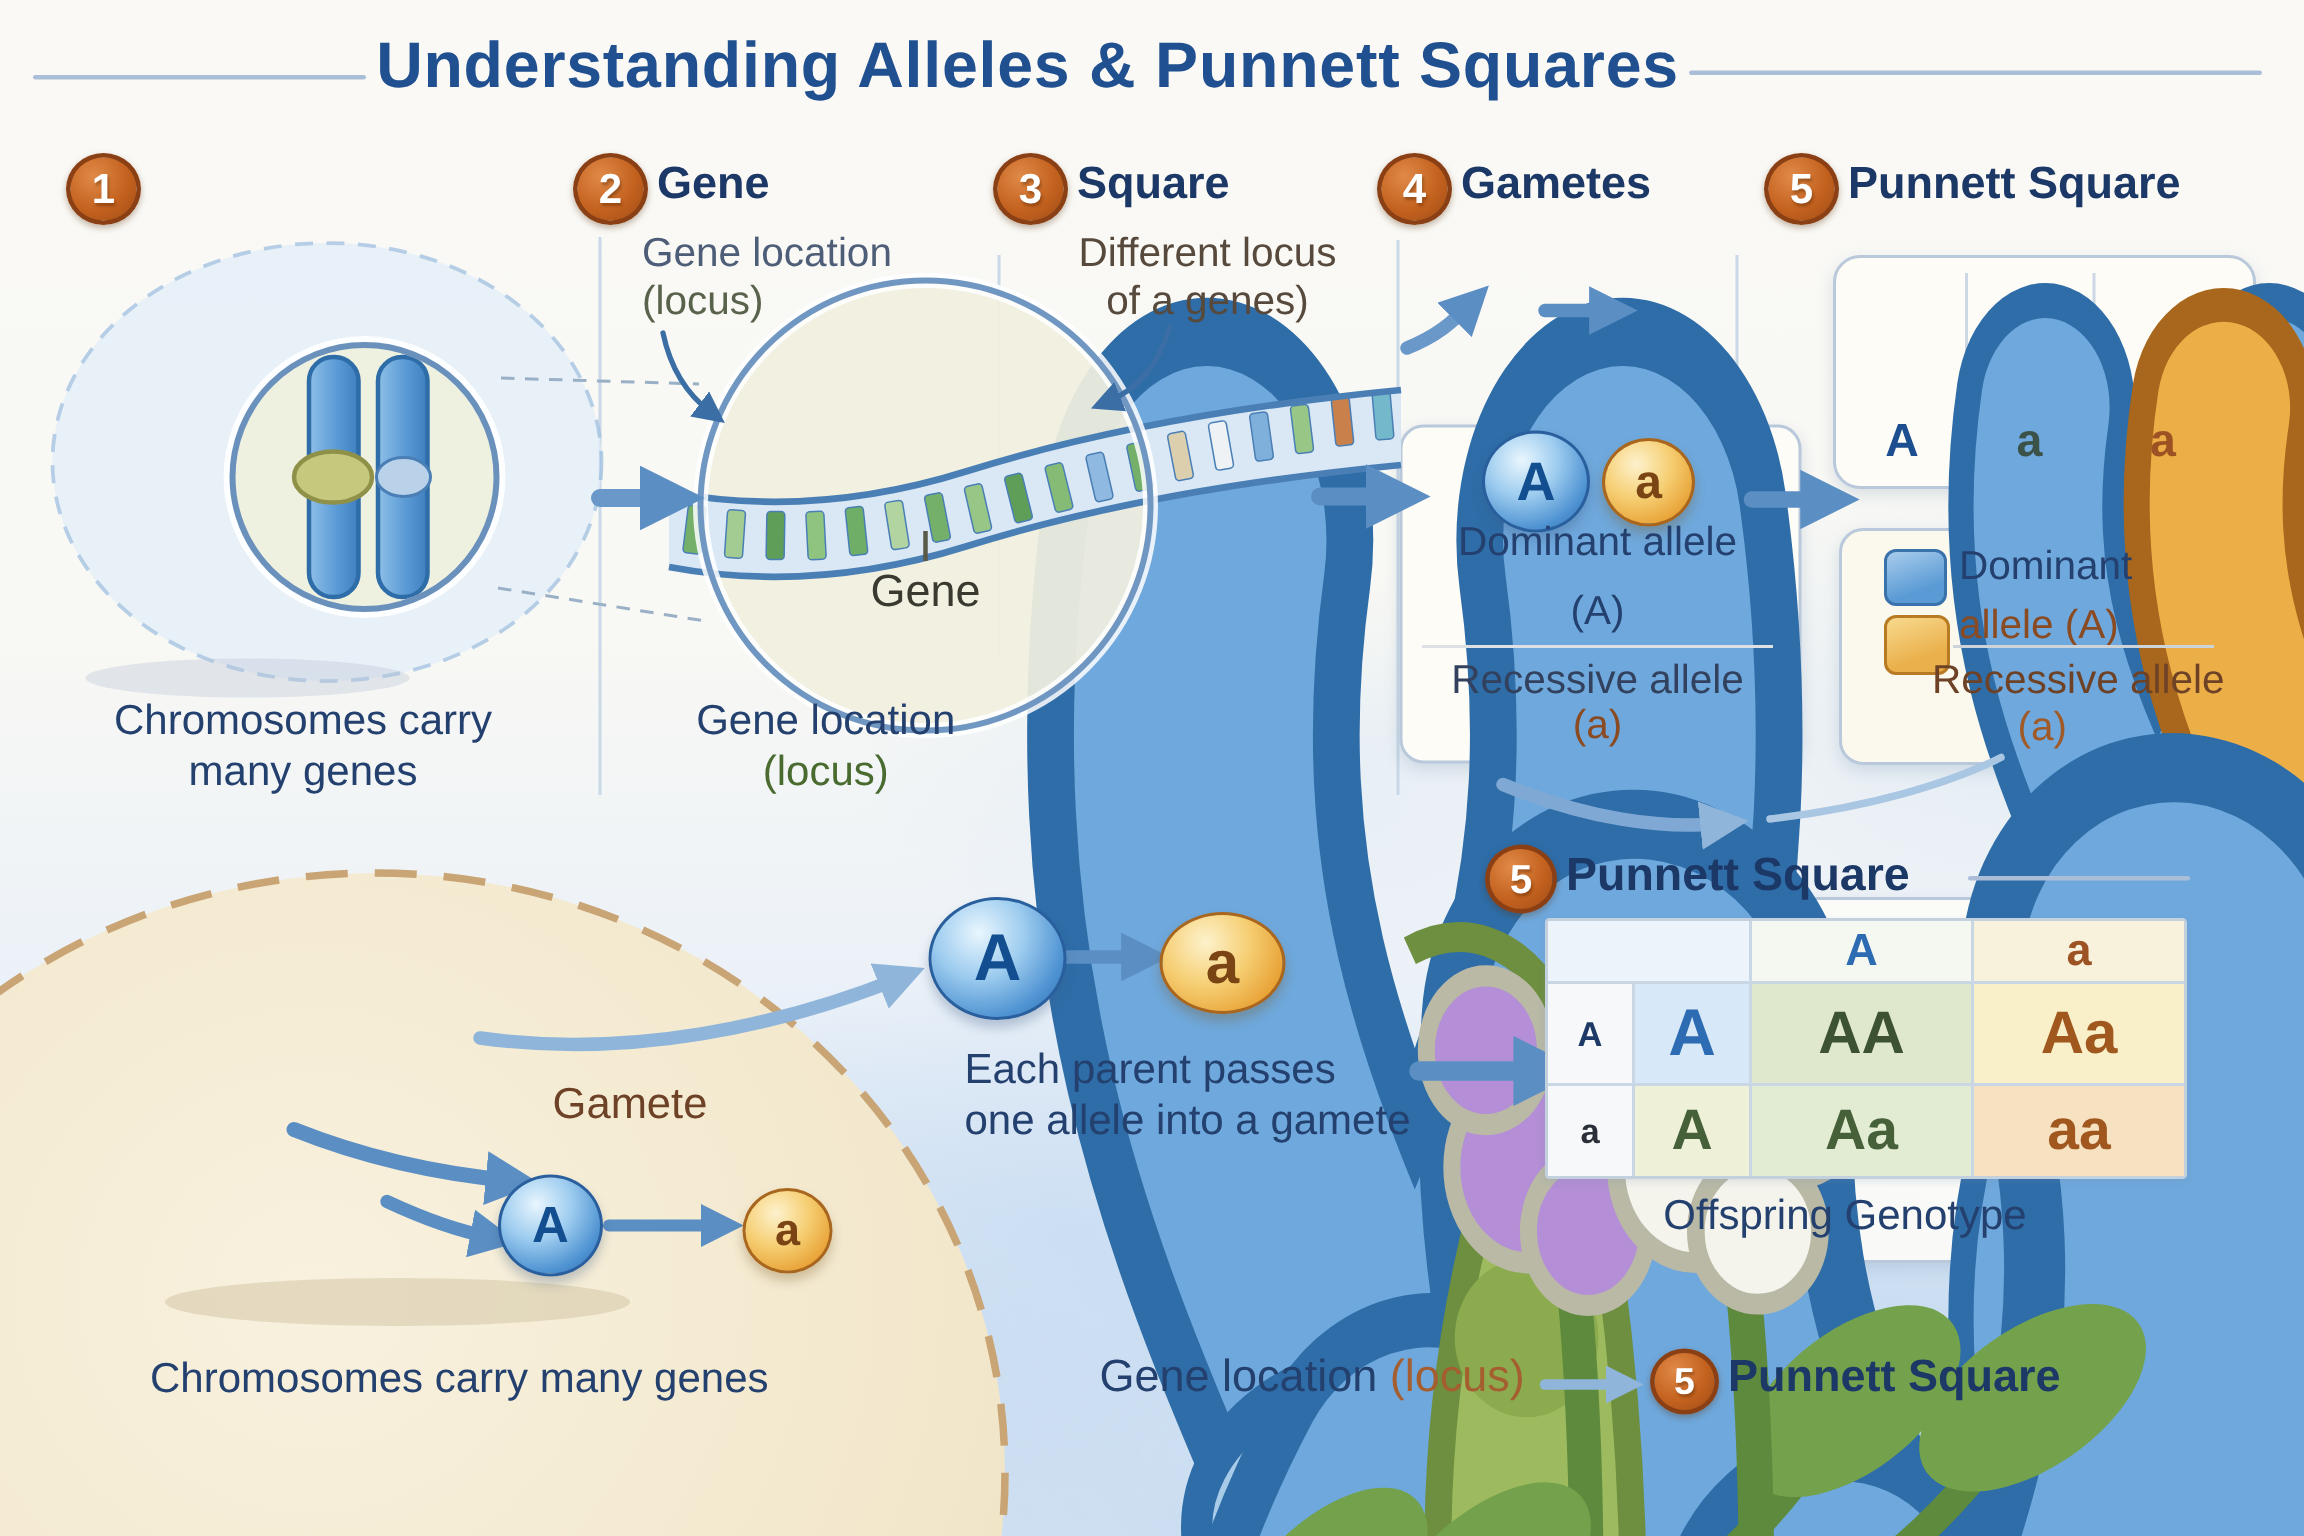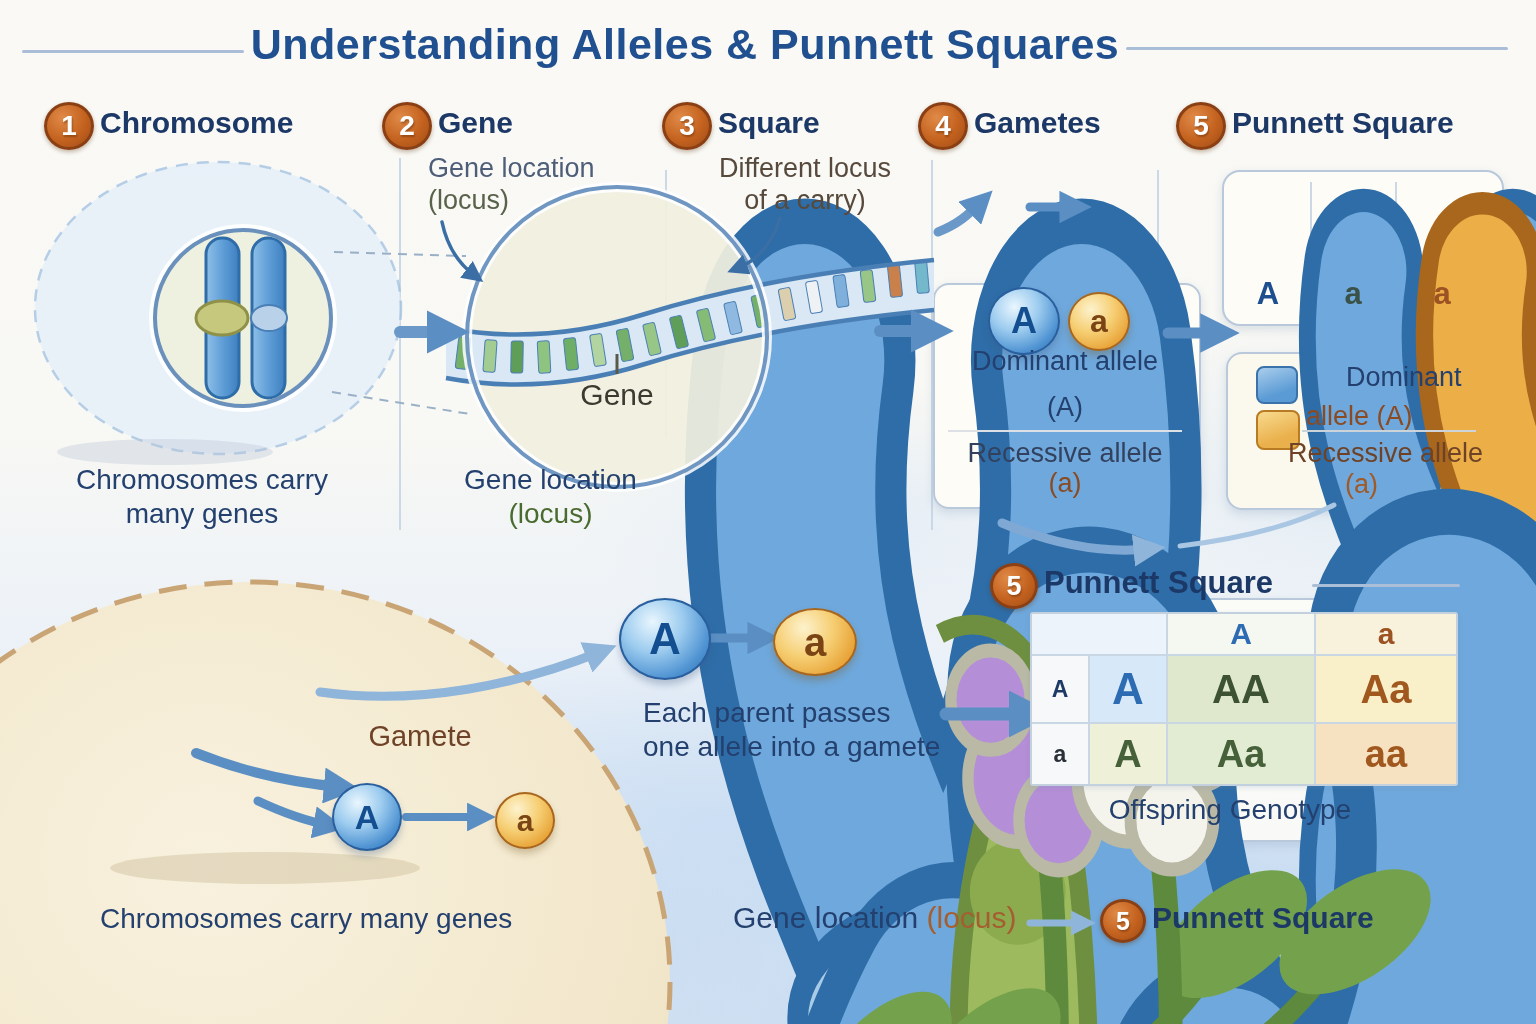--- a/index.html
+++ b/index.html
@@ -50,7 +50,6 @@
   <div class="badge" style="left:44px;top:102px;width:44px;height:42px;font-size:28px;">
       <span>1</span>
     </div>
-  <div class="hdr" style="left:100px;top:106px;">Chromosome</div>
   <div class="badge" style="left:382px;top:102px;width:44px;height:42px;font-size:28px;">
       <span>2</span>
     </div>

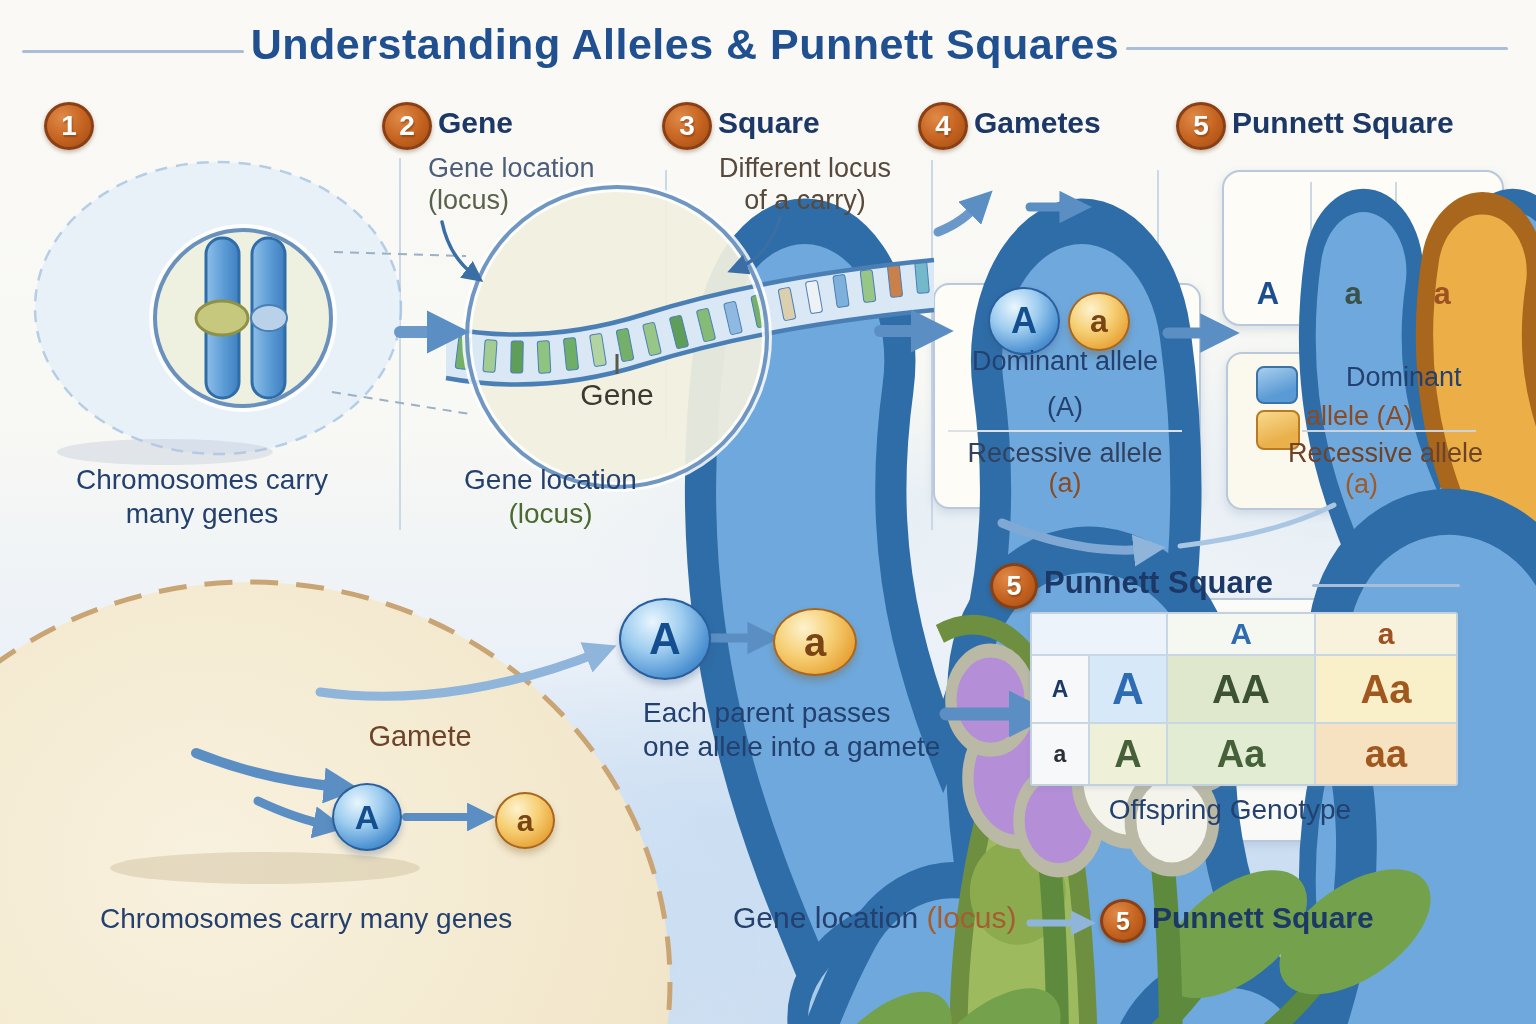--- a/index.html
+++ b/index.html
@@ -75,7 +75,7 @@
   <div class="sub" style="left:428px;top:153px;color:#4e5d78;">Gene location</div>
   <div class="sub" style="left:428px;top:185px;color:#59624a;">(locus)</div>
   <div class="sub" style="left:696px;top:153px;width:218px;text-align:center;color:#57493c;">Different locus</div>
-  <div class="sub" style="left:696px;top:185px;width:218px;text-align:center;color:#57493c;">of a carry)</div>
+  <div class="sub" style="left:696px;top:185px;width:218px;text-align:center;color:#57493c;">of a genes)</div>
 
   <div class="panel" style="left:933px;top:283px;width:264px;height:222px;border-radius:16px;"></div>
   <div class="panel" style="left:1222px;top:170px;width:278px;height:152px;"></div>

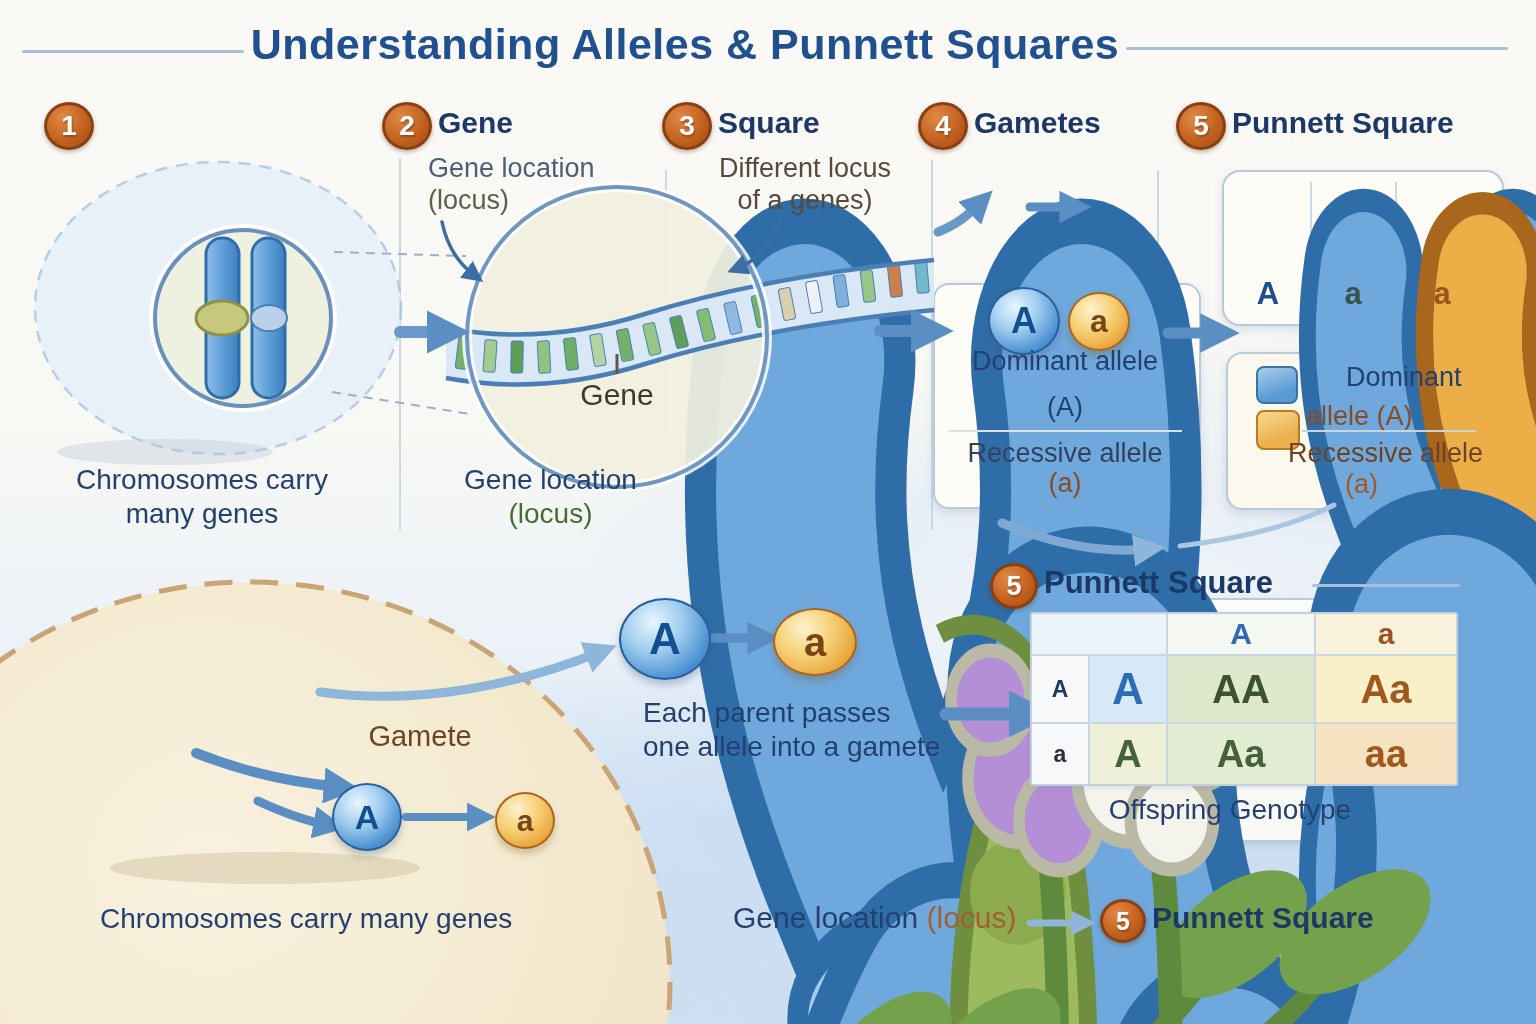--- a/index.html
+++ b/index.html
@@ -342,7 +342,7 @@
 
   <div class="swatch" style="left:1256px;top:366px;width:38px;height:34px;background:linear-gradient(160deg,#a9cdec,#5b9bd5 70%);border:2.5px solid #3a72ab;"></div>
   <div class="swatch" style="left:1256px;top:410px;width:40px;height:36px;background:linear-gradient(160deg,#f8da8e,#eab04c 70%);border:2.5px solid #b87a22;"></div>
-  <div class="legtxt" style="left:1306px;top:362px;color:#23406e;margin-left:40px;">Dominant</div>
+  <div class="legtxt" style="left:1306px;top:362px;color:#23406e;">Dominant</div>
   <div class="legtxt" style="left:1306px;top:401px;color:#8a4a22;">allele (A)</div>
   <div class="abs z4" style="left:1302px;top:430px;width:174px;height:2px;background:#ccd4da;"></div>
   <div class="legtxt" style="left:1288px;top:438px;color:#6e4226;">Recessive allele</div>

